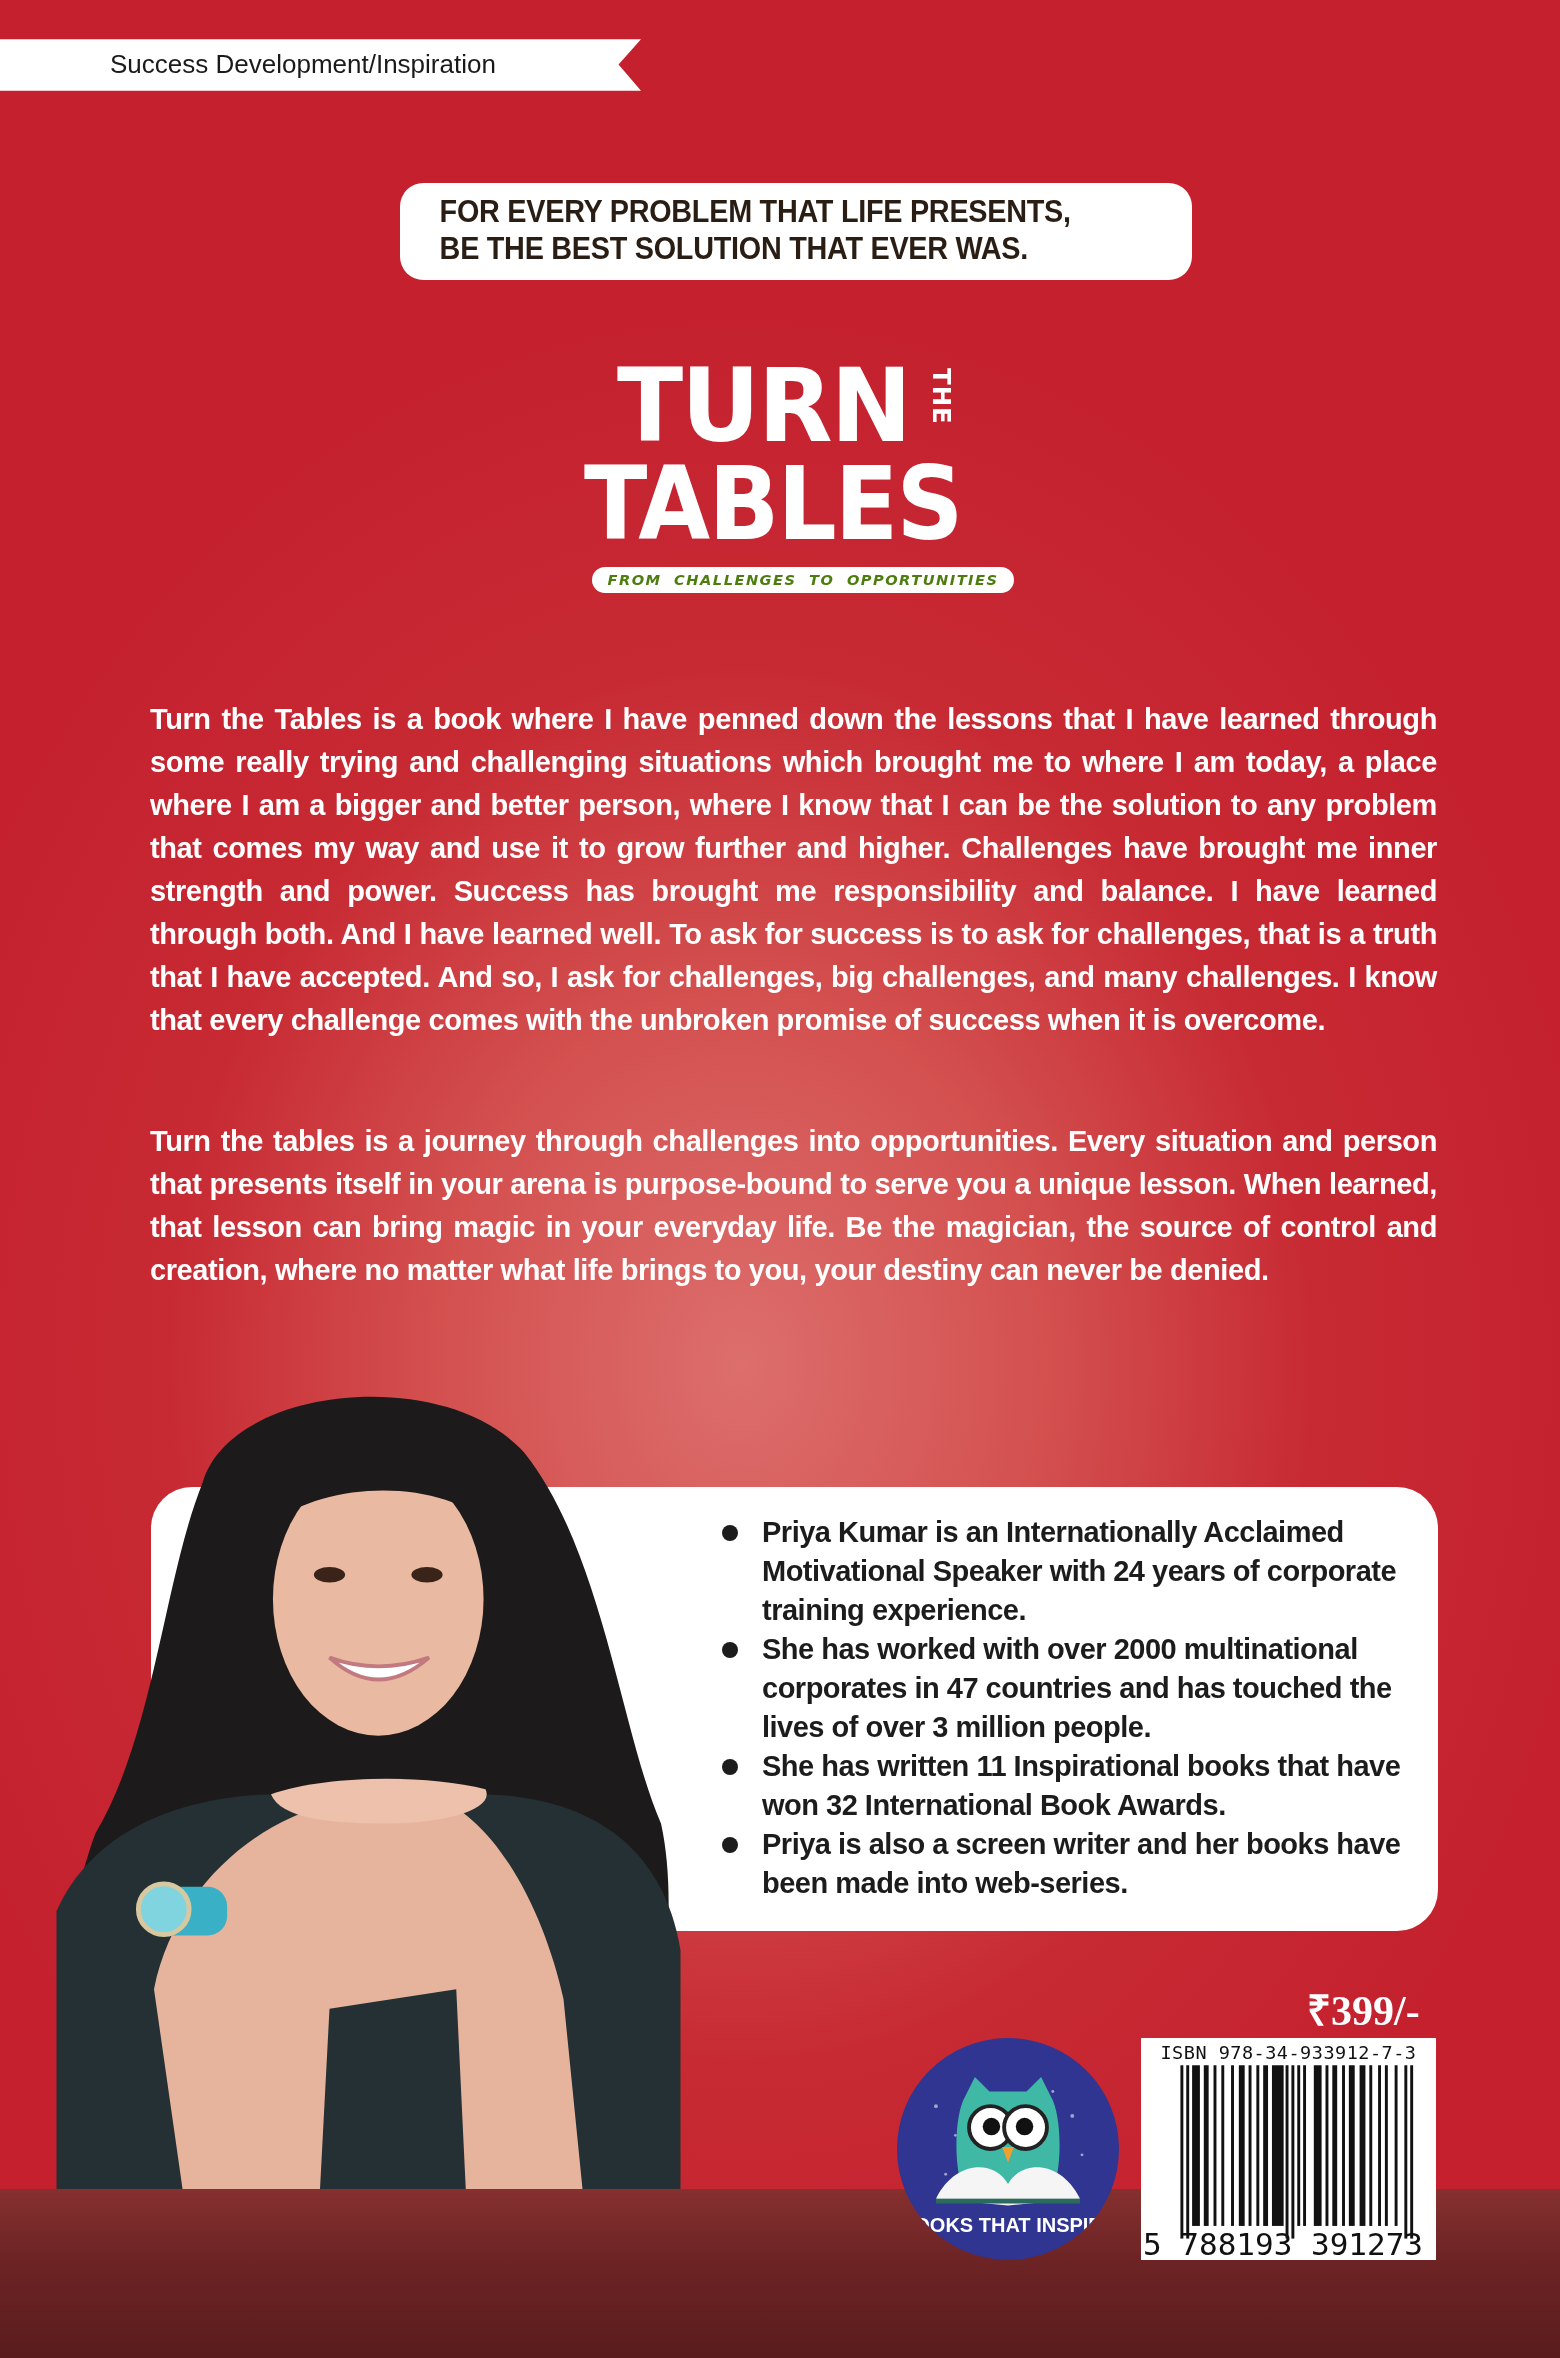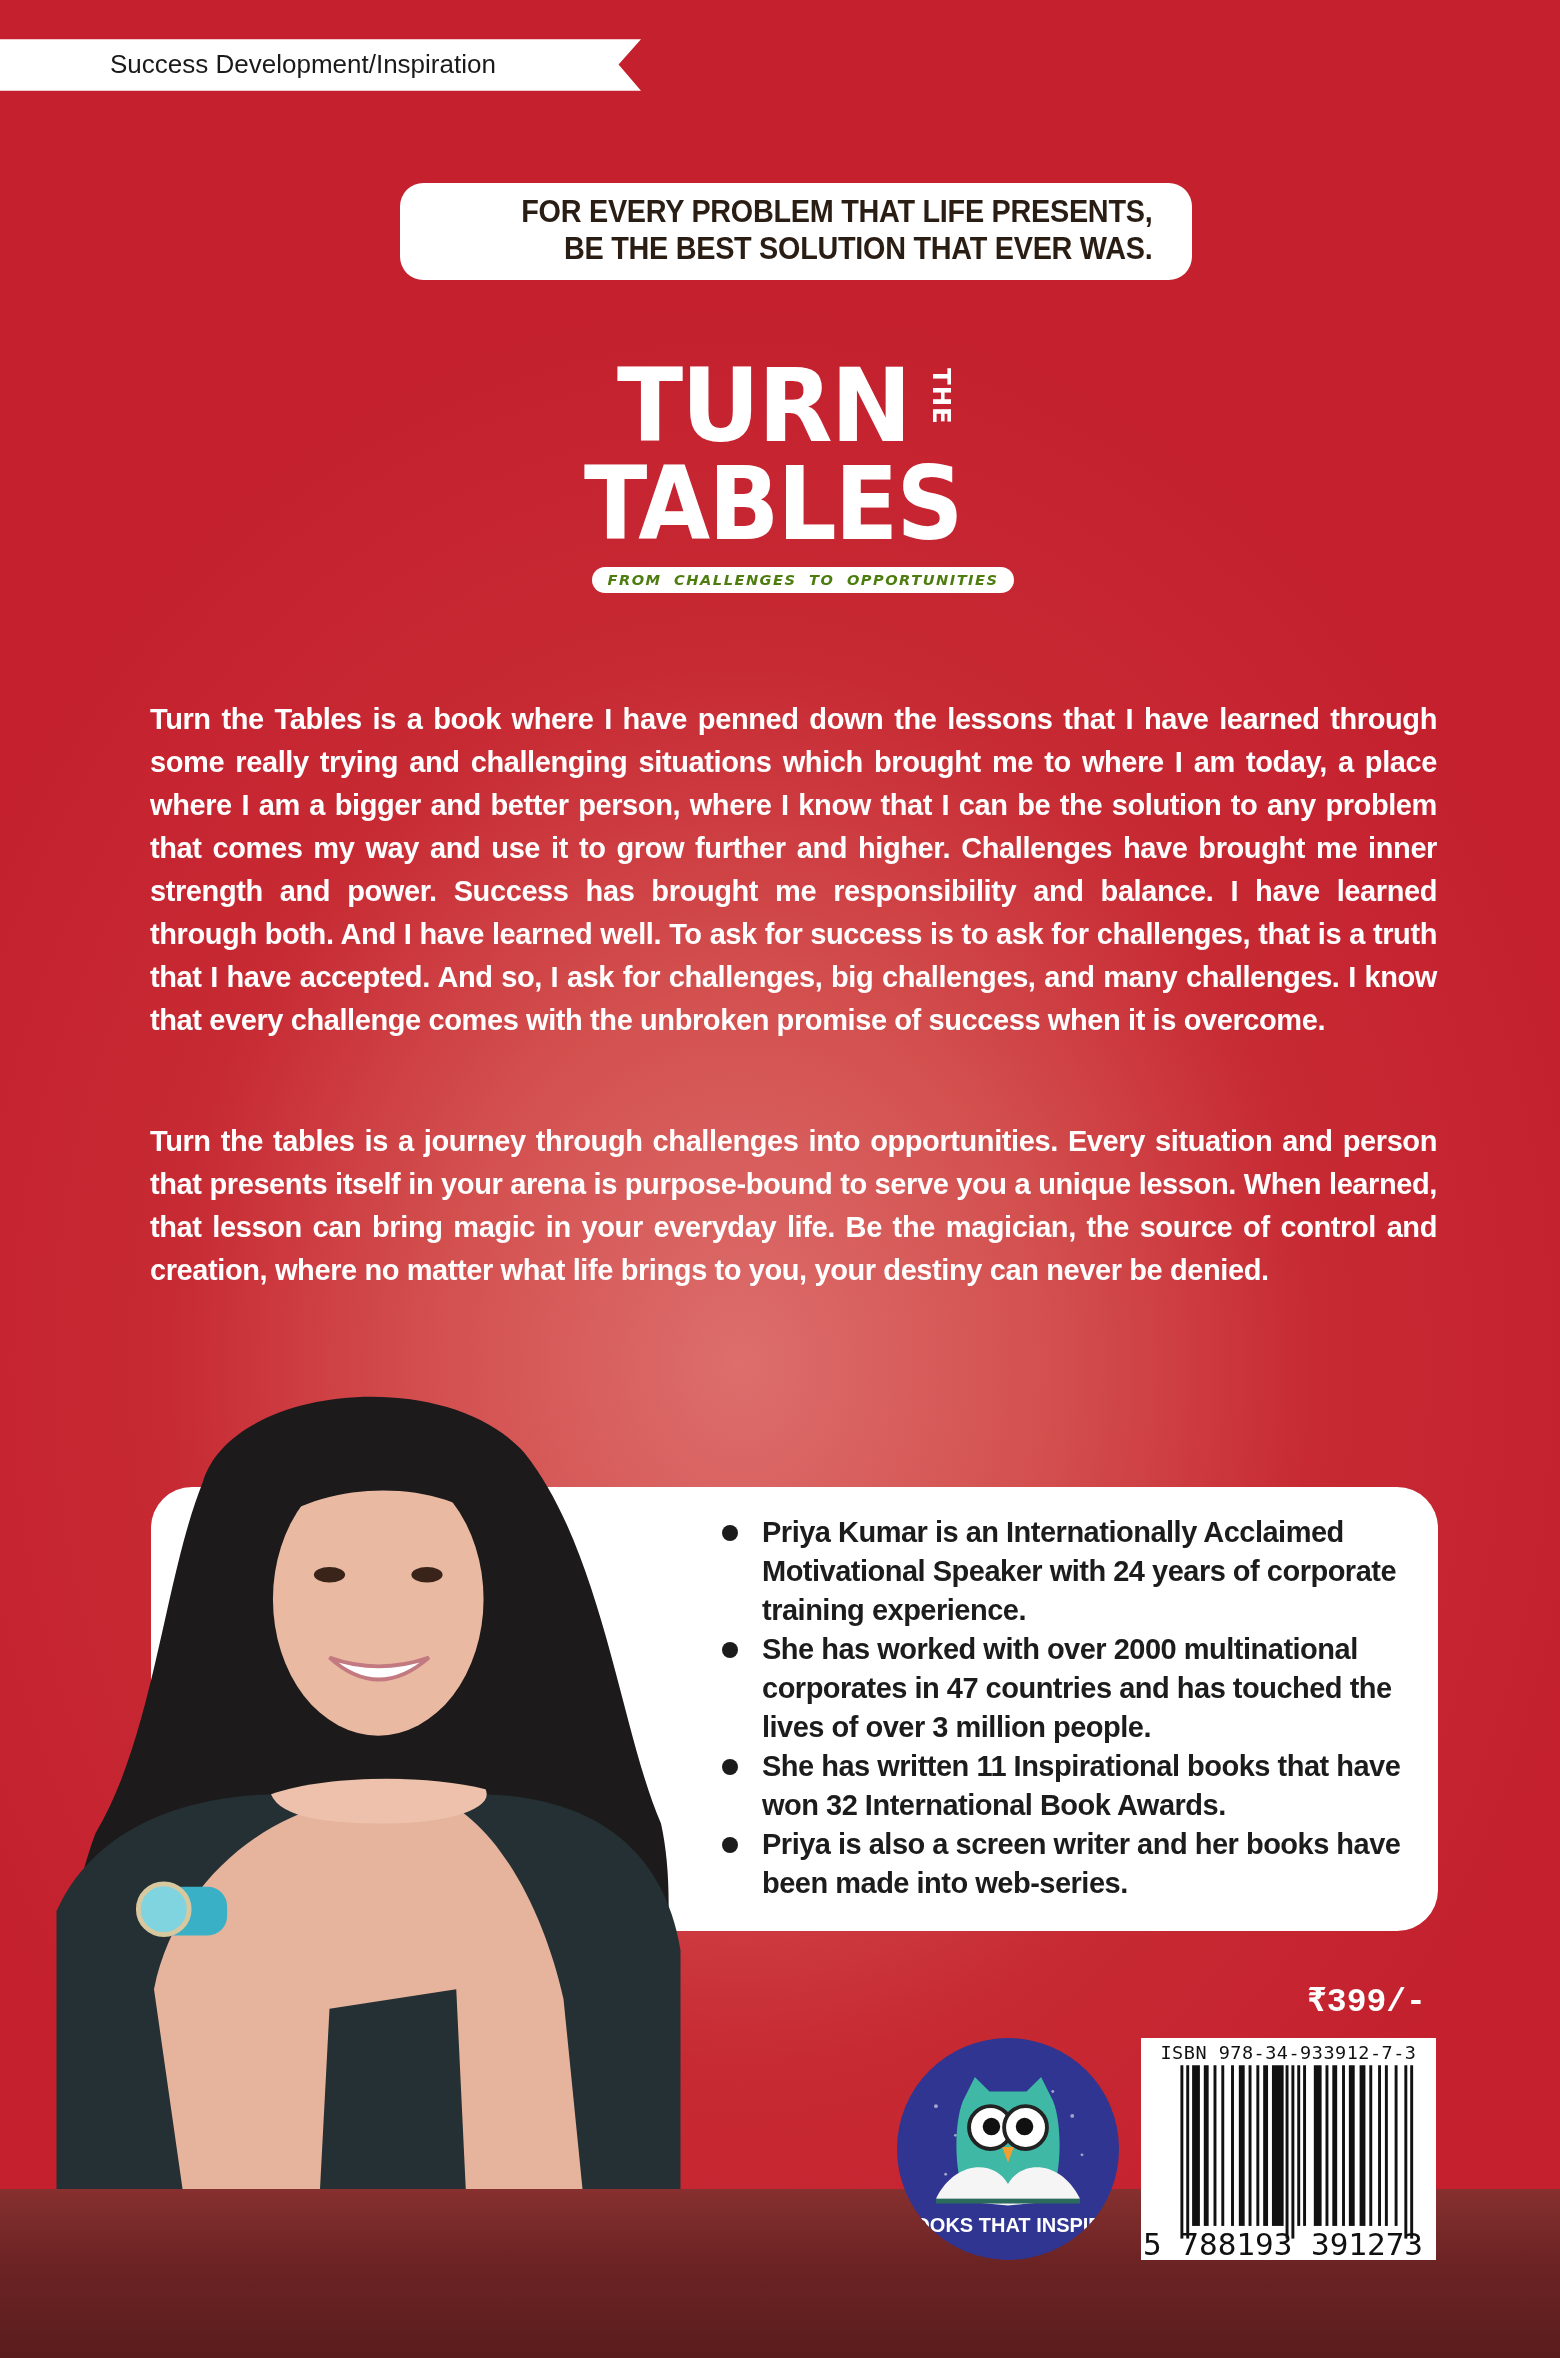--- a/index.html
+++ b/index.html
@@ -11,7 +11,7 @@
   .ribbon svg { position:absolute; left:0; top:0; }
   .ribbon-text { position:absolute; left:110px; top:9.8px; font-size:26px; color:#1a1a1a; }
   .quote-box { position:absolute; left:400px; top:183px; width:792px; height:97px; background:#fff; border-radius:23.4px;
-    text-align:right; box-sizing:border-box; padding-top:9.8px; }
+    text-align:left; box-sizing:border-box; padding-top:9.8px; }
   .quote-line { font-family:"Liberation Sans", sans-serif; font-weight:bold; font-size:32px; color:#2a1d14; line-height:37px; letter-spacing:-0.3px; transform:scaleX(0.9); }
   .title-wrap { position:absolute; left:566px; top:356px; width:449px; height:254px; }
   .title-turn { position:absolute; left:51px; top:0; font-family:"DejaVu Sans", sans-serif; font-weight:bold; font-size:101px; color:#fff; letter-spacing:-2px; line-height:101px; transform:scaleX(0.96); transform-origin:left; }

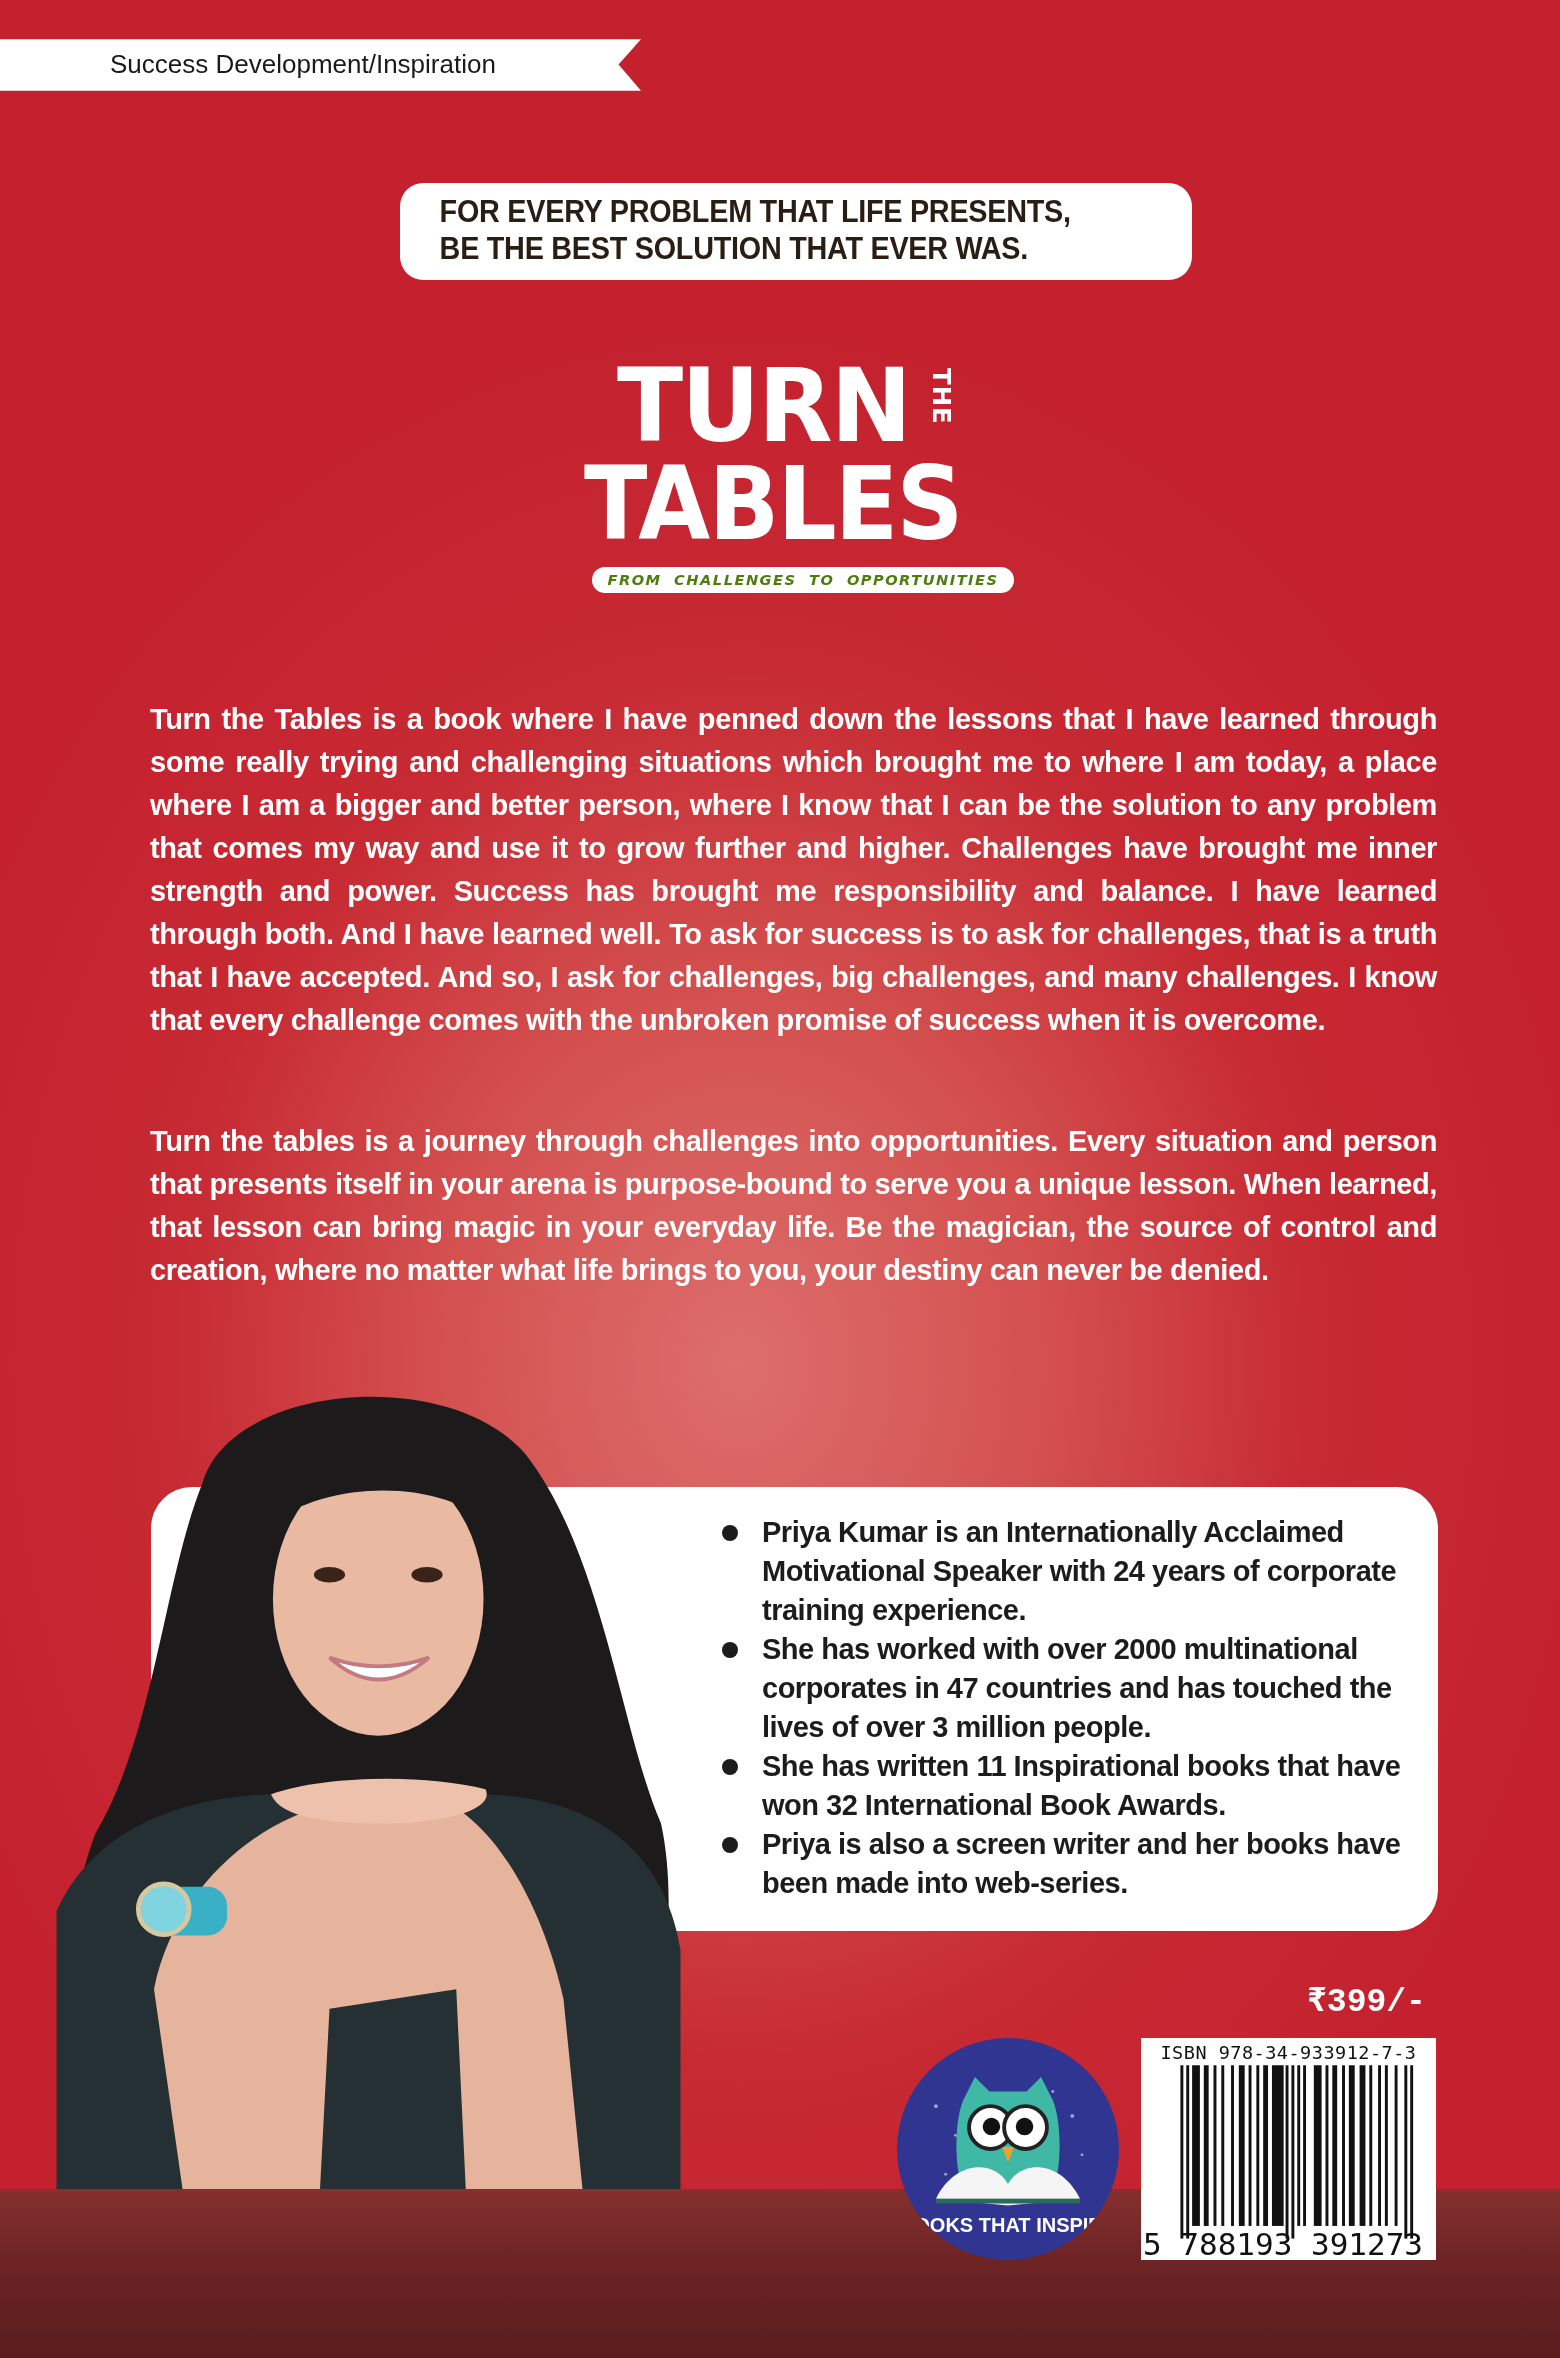--- a/index.html
+++ b/index.html
@@ -26,7 +26,7 @@
   .info-list { position:absolute; left:707px; top:1502px; width:722px; margin:11px; padding:0; list-style:none; }
   .info-list li { position:relative; padding-left:44px; font-family:"Liberation Sans", sans-serif; font-weight:bold; font-size:29px; line-height:39px; color:#1c1c1c; letter-spacing:-0.5px; }
   .info-list li .bullet { position:absolute; left:3.9px; top:11.7px; width:16.6px; height:16.6px; border-radius:50%; background:#1c1c1c; }
-  .price { position:absolute; left:1307px; top:1980px; font-family:Liberation Mono, monospace; font-weight:bold; font-size:33px; color:#fff; }
+  .price { position:absolute; left:1307px; top:1980px; font-family:Liberation Serif, serif; font-weight:bold; font-size:42px; color:#fff; }
   .logo { position:absolute; left:897px; top:2038px; width:222px; height:222px; border-radius:50%; background:#2f3590; overflow:hidden; }
   .logo-text { position:absolute; left:0; width:100%; top:176px; text-align:center; color:#fff; font-weight:bold; font-size:20px; font-family:"Liberation Sans", sans-serif; }
   .barcode { position:absolute; left:1141px; top:2038px; width:295px; height:222px; background:#fff; }

